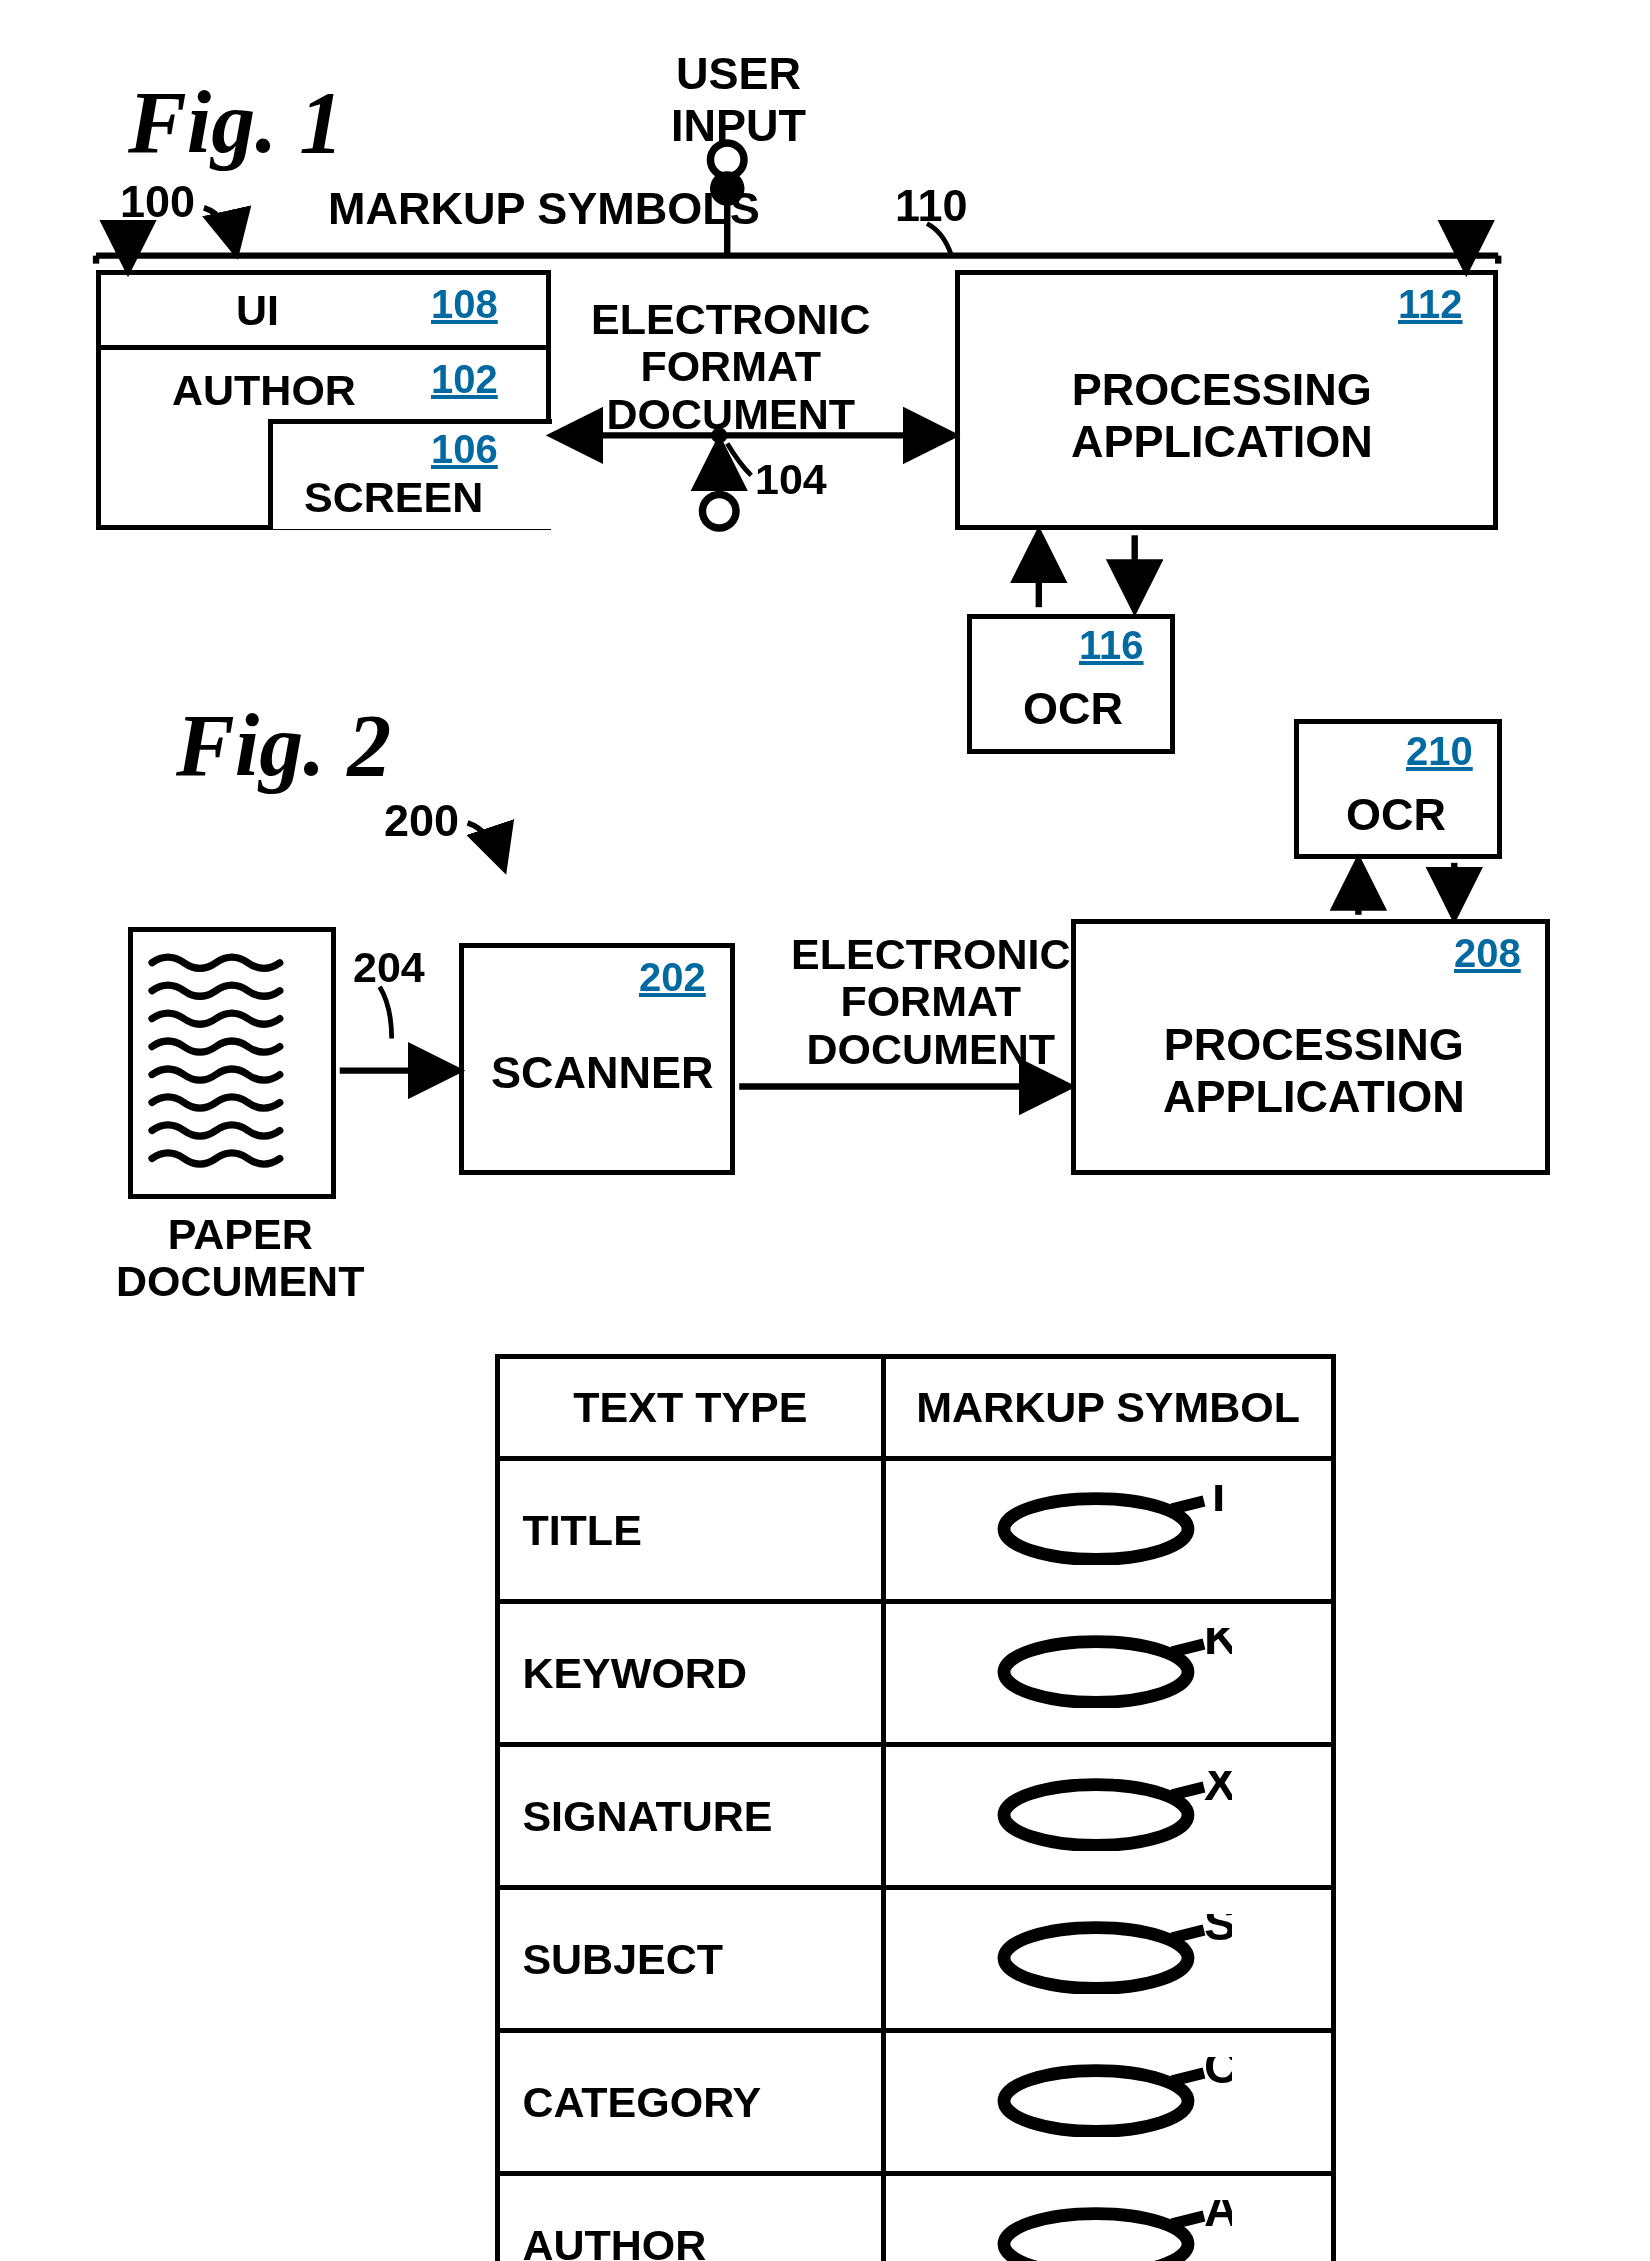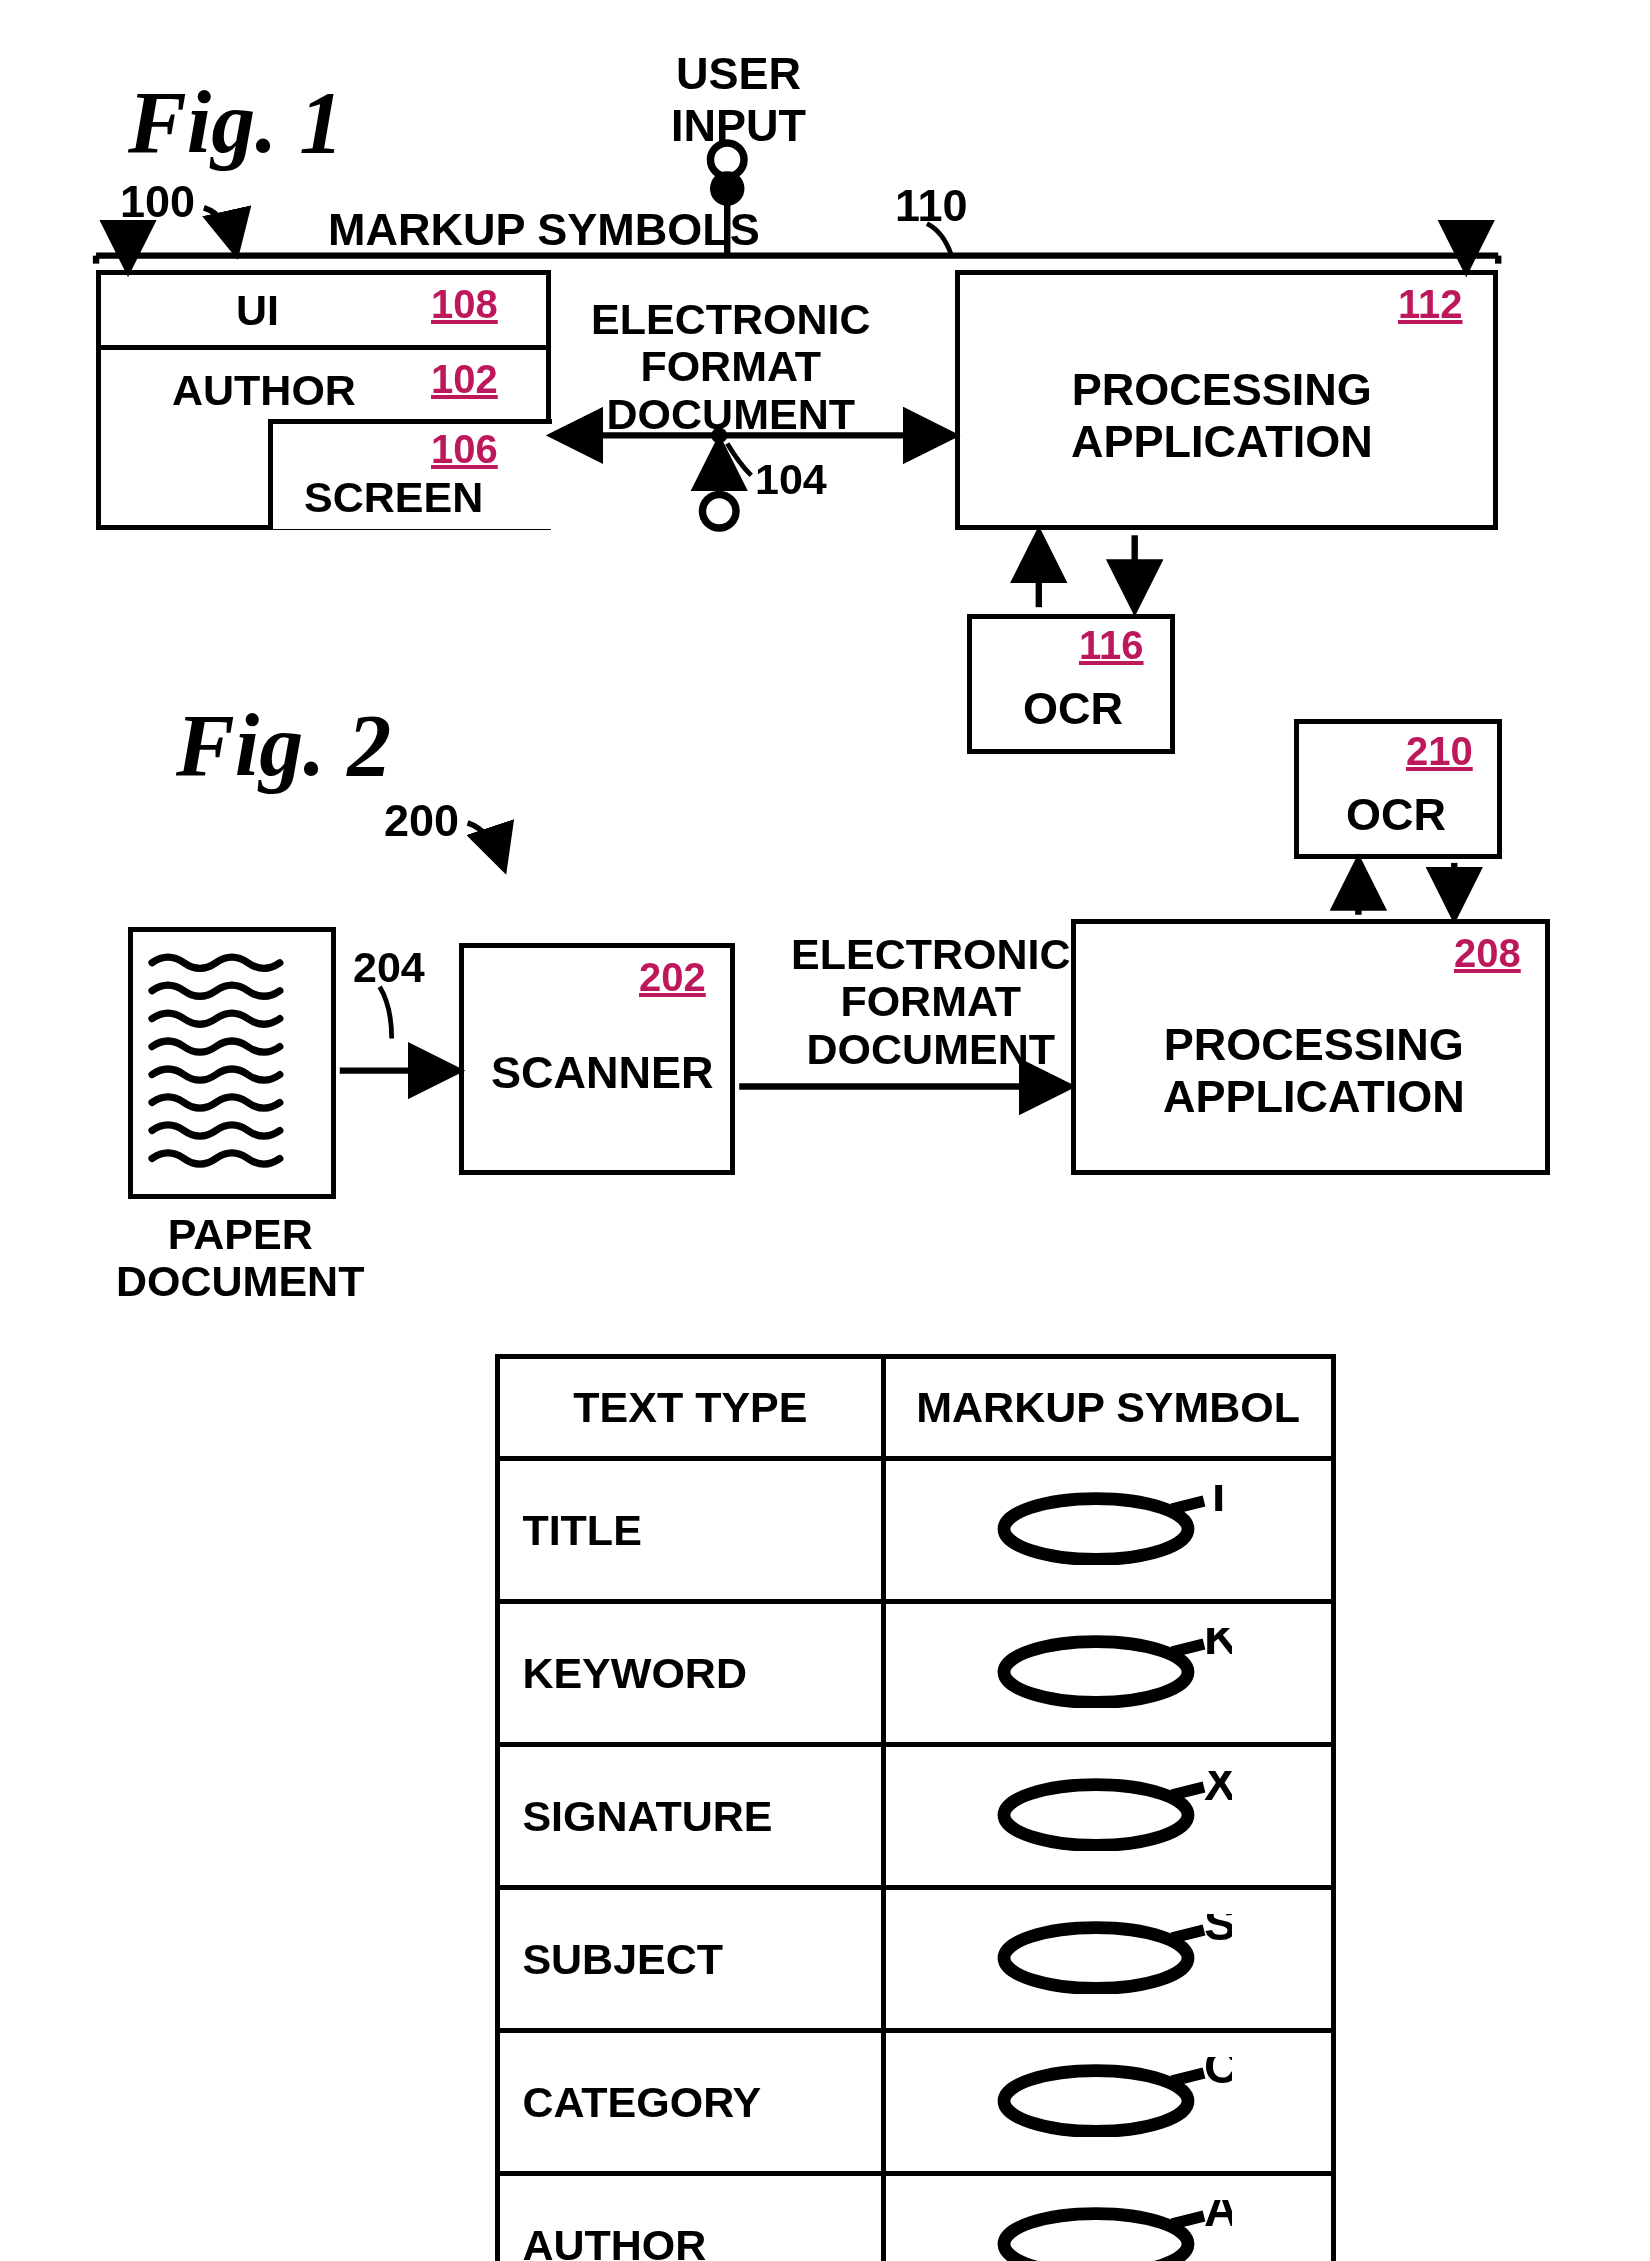--- a/index.html
+++ b/index.html
@@ -74,7 +74,7 @@
   <div class="label" style="left:671px; top:48px; font-size:45px; line-height:1.15;">USER
 INPUT</div>
 
-  <div class="label" style="left:328px; top:204px; font-size:45px;">MARKUP SYMBOLS</div>
+  <div class="label" style="left:328px; top:183px; font-size:45px;">MARKUP SYMBOLS</div>
 
   <div class="label" style="left:895px; top:180px; font-size:45px;">110</div>
 

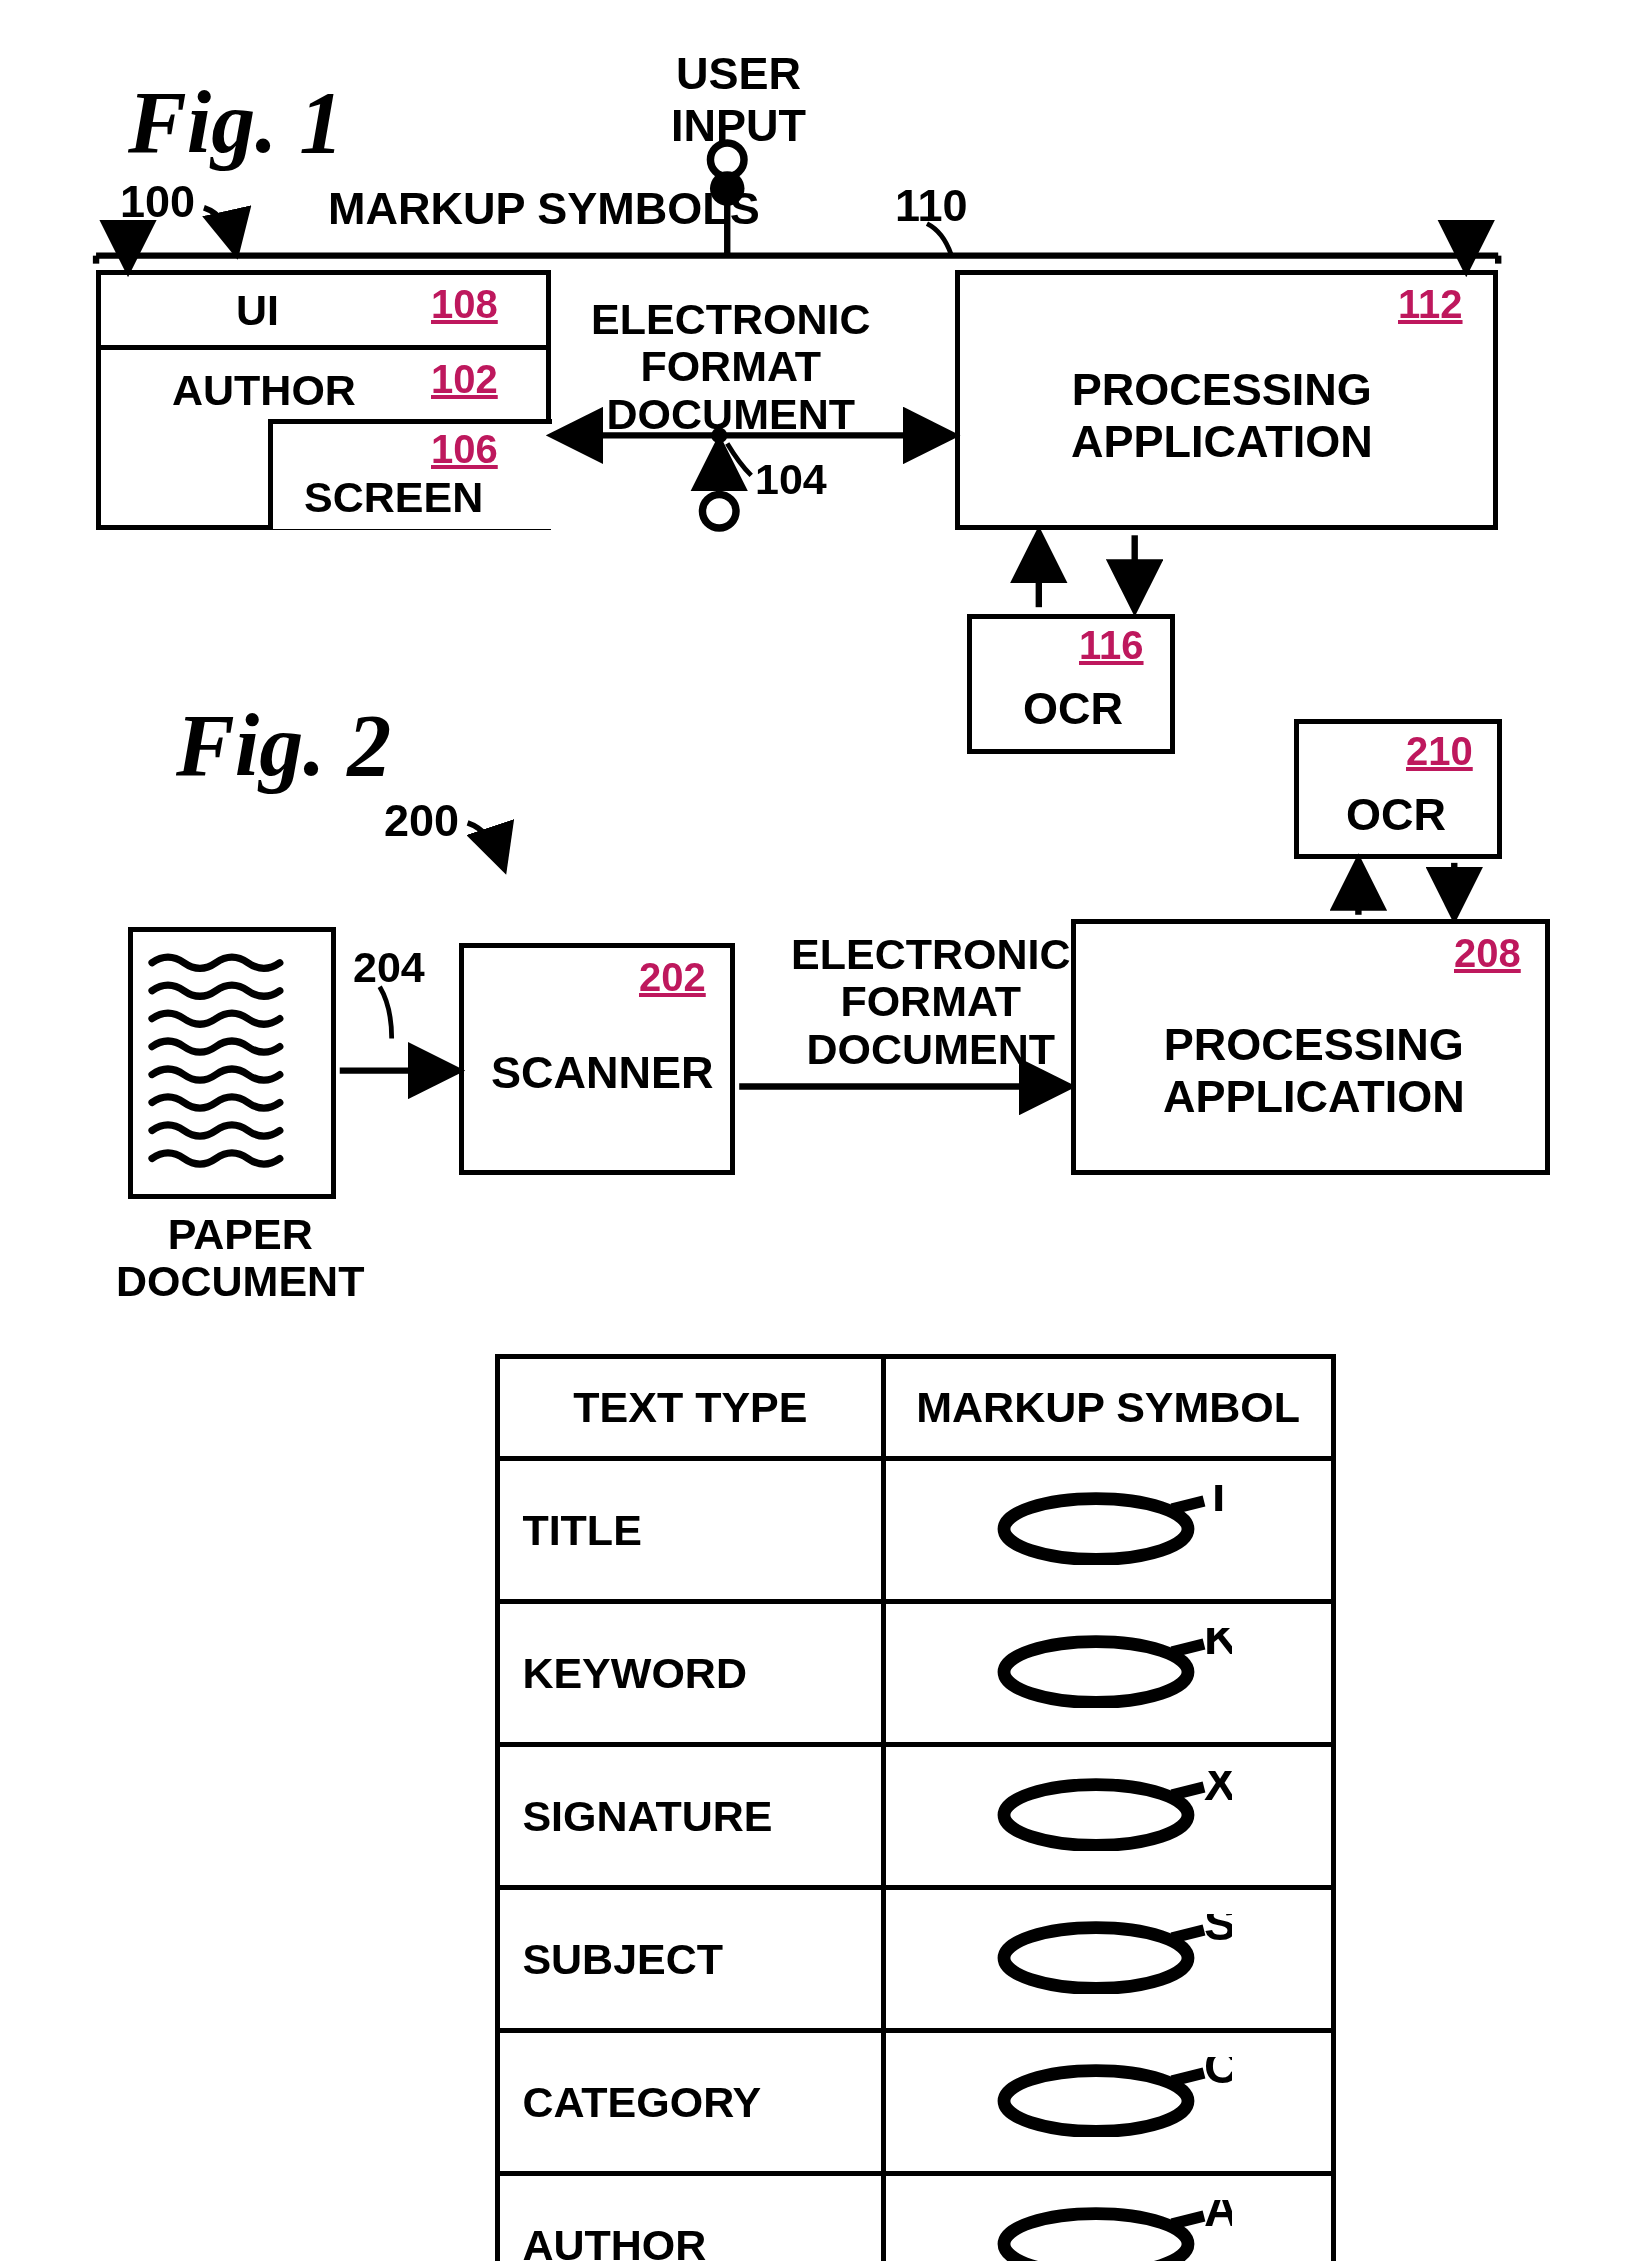--- a/index.html
+++ b/index.html
@@ -36,7 +36,7 @@
     position: absolute;
     font-weight: bold;
     text-decoration: underline;
-    color: #be185d;
+    color: #0369a1;
   }
   svg.overlay {
     position: absolute;

